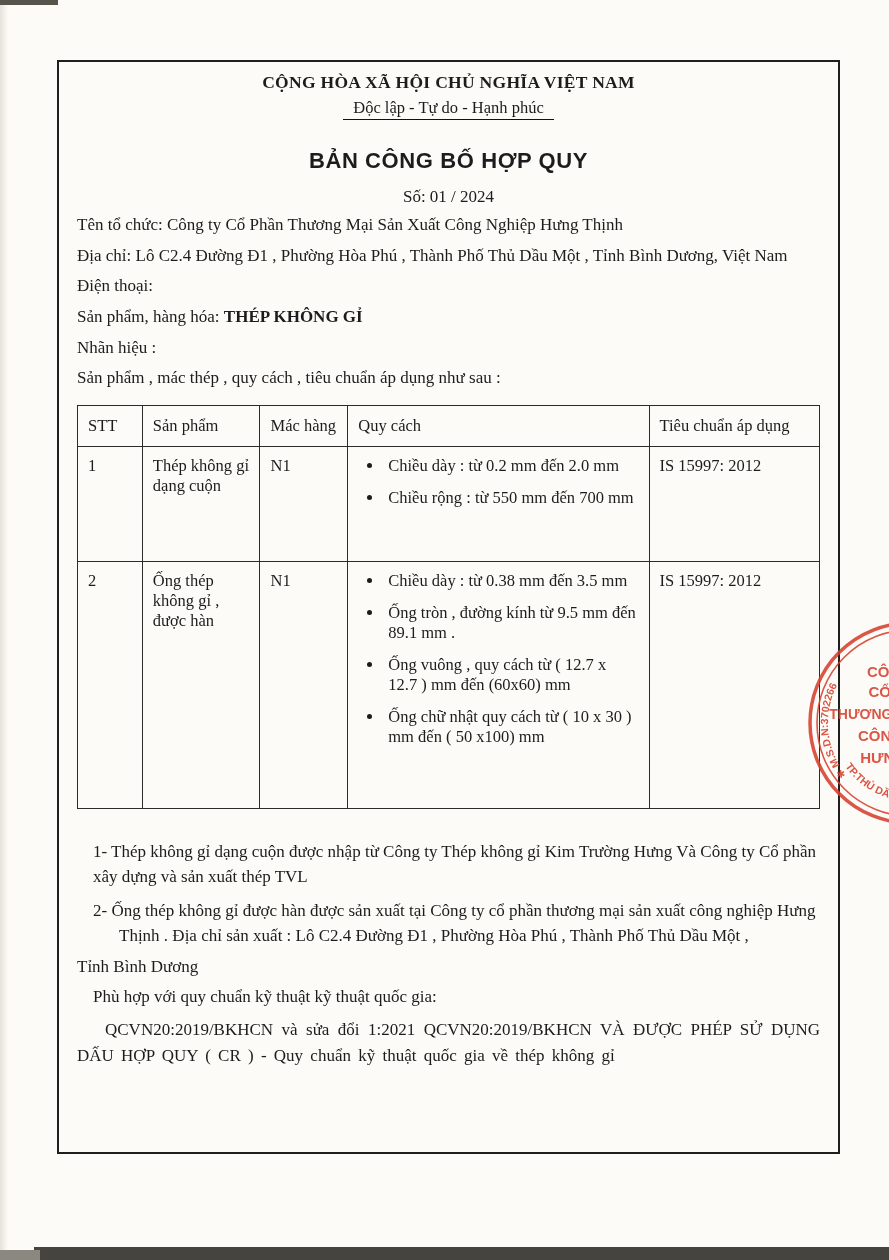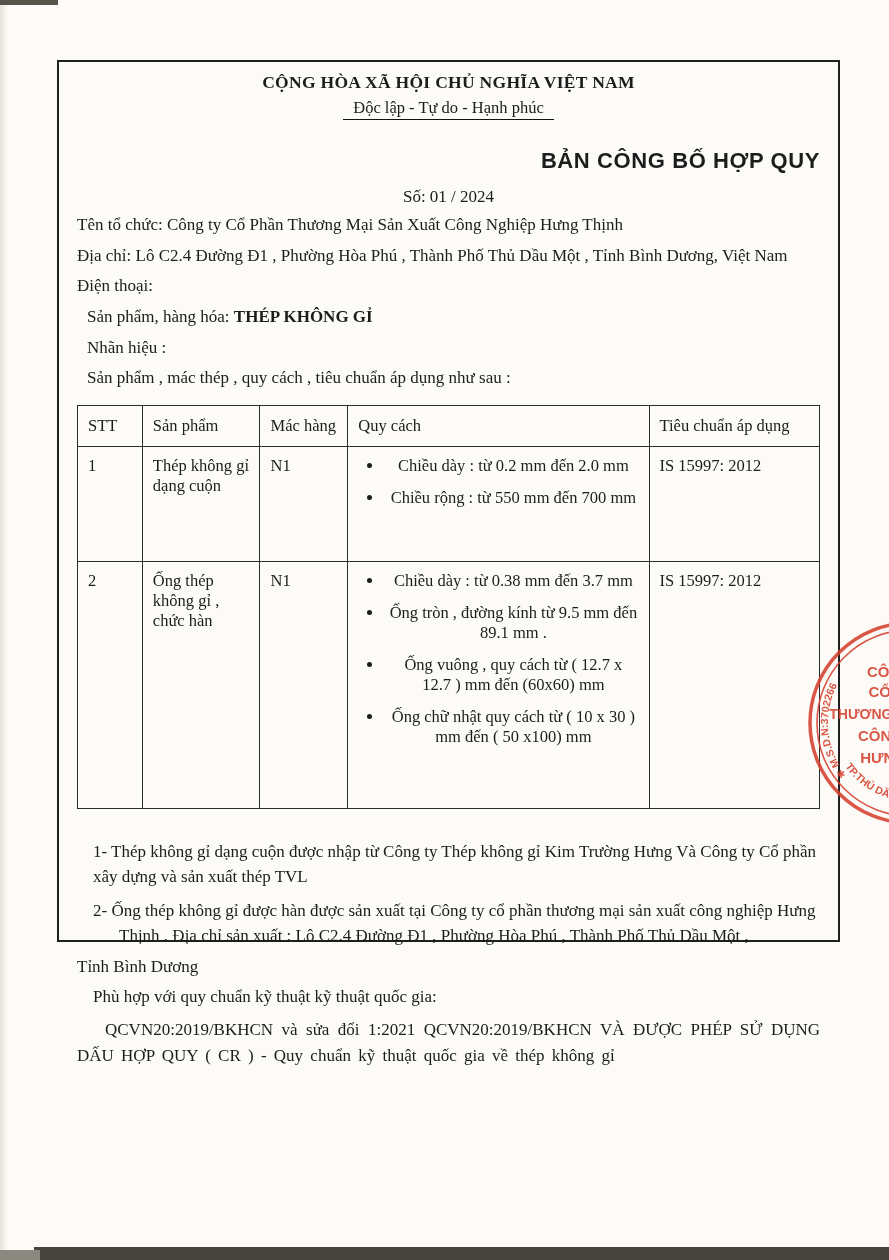--- a/index.html
+++ b/index.html
@@ -16,7 +16,7 @@
   .scan-left{position:absolute;left:0;top:0;width:8px;height:1260px;background:linear-gradient(to right,#e4e2da,rgba(252,251,247,0));}
 
   .frame{
-    position:absolute;left:57px;top:60px;width:783px;height:882px;
+    position:absolute;left:57px;top:60px;width:783px;height:1094px;
     border:2px solid #1f1f1f;box-sizing:border-box;
     padding:8px 18px 0 18px;
   }

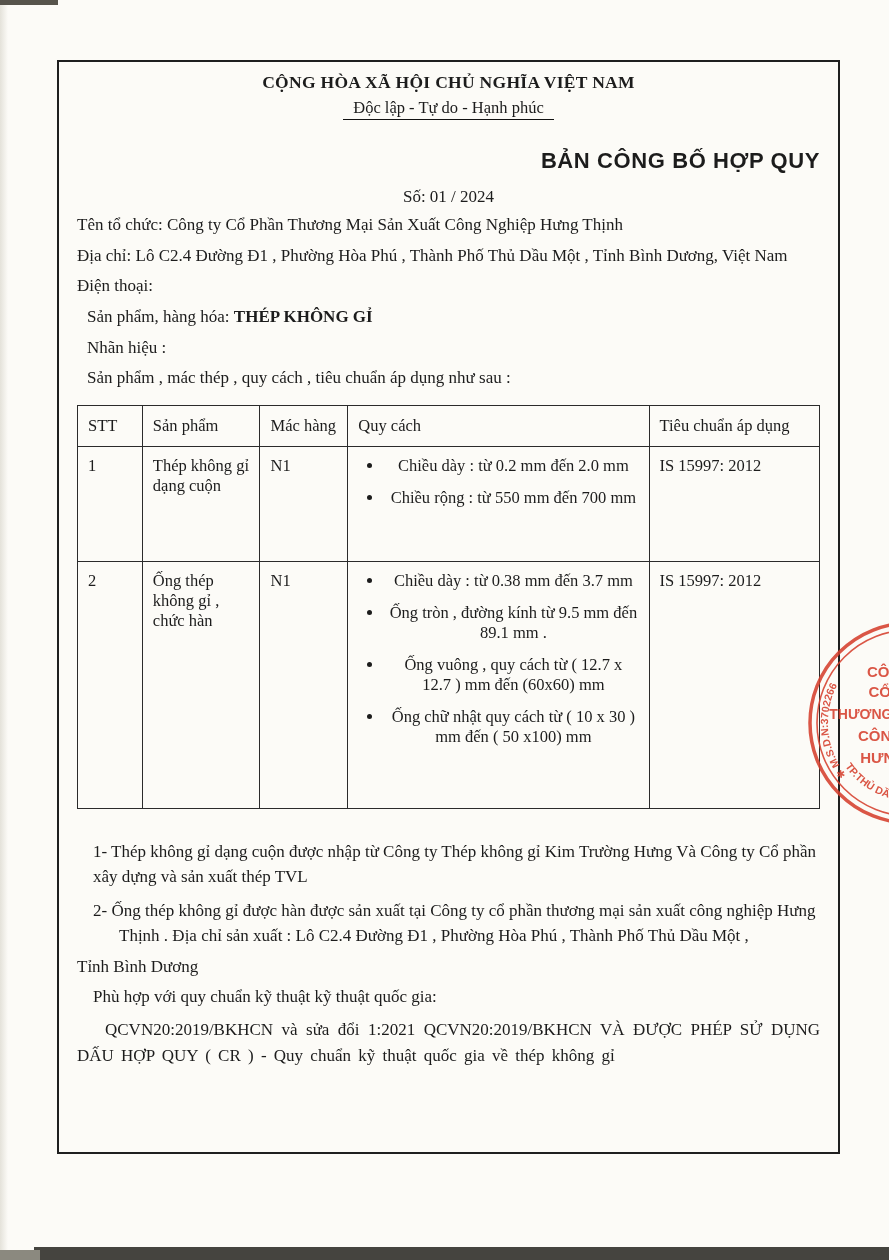--- a/index.html
+++ b/index.html
@@ -24,7 +24,7 @@
   .motto{text-align:center;font-weight:normal;font-size:16.5px;margin:5px 0 0 0;}
   .motto span{border-bottom:1.6px solid #111;padding:0 10px 2px 10px;}
   .doc-title{
-    text-align:right;font-family:"Liberation Sans","DejaVu Sans",sans-serif;
+    text-align:center;font-family:"Liberation Sans","DejaVu Sans",sans-serif;
     font-weight:bold;font-size:22px;margin:30px 0 0 0;letter-spacing:.6px;
   }
   .doc-number{text-align:center;font-size:17px;margin:13px 0 0 0;}

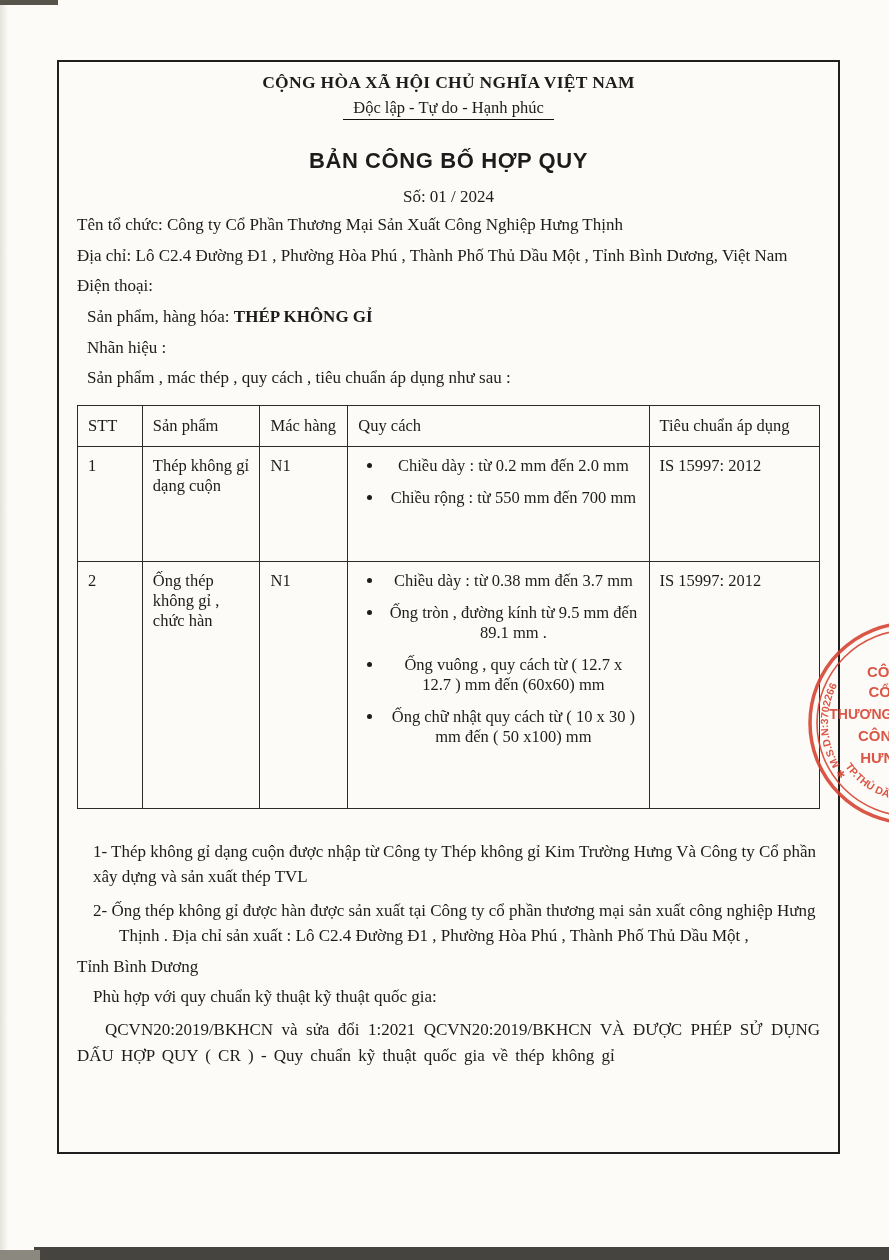--- a/index.html
+++ b/index.html
@@ -31,7 +31,7 @@
 
   .info{font-size:17px;line-height:1.45;}
   .info p{margin:6px 0;}
-  .info .indented{margin-left:10px;}
+  .info .indented{}
   .bold{font-weight:bold;}
 
   table.spec{

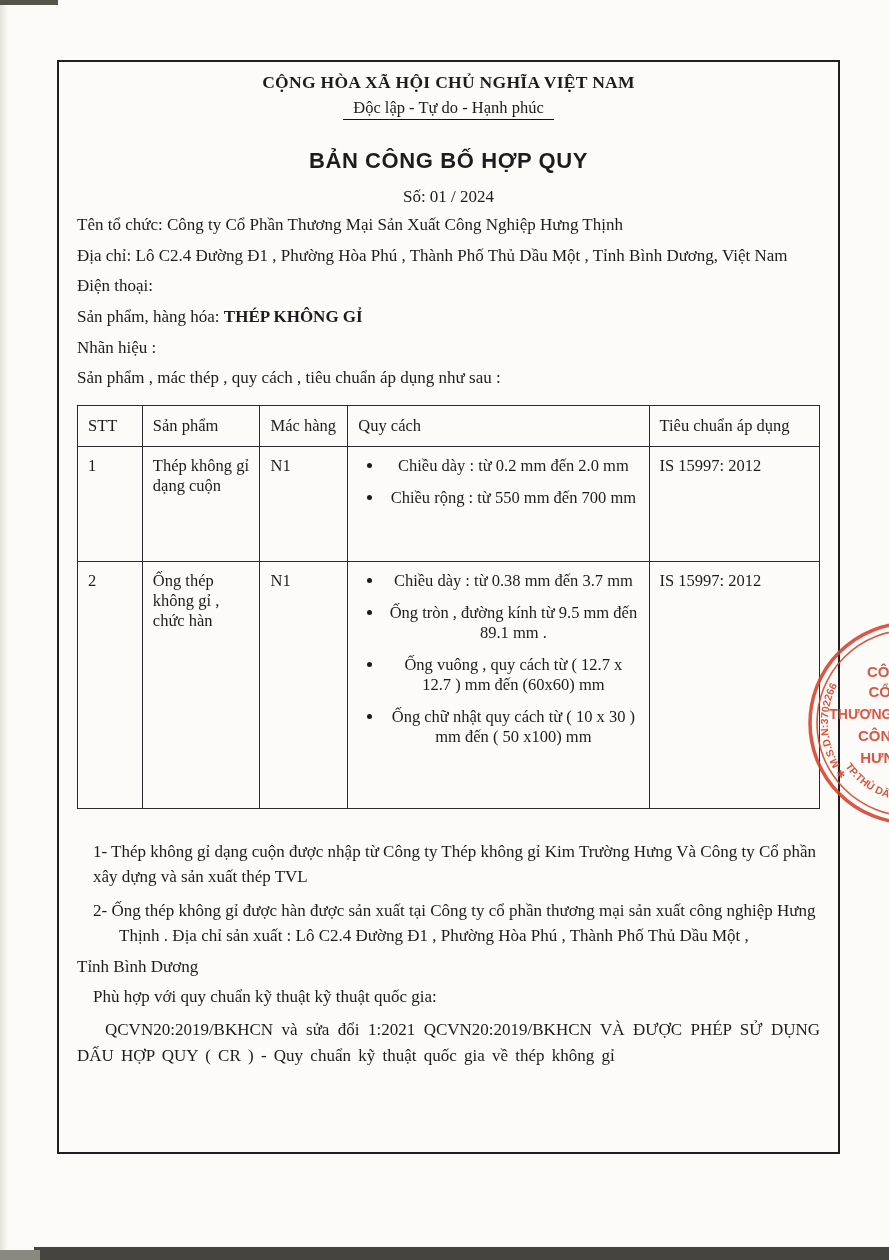--- a/index.html
+++ b/index.html
@@ -51,7 +51,7 @@
   td.c-sp{text-align:justify;}
   td.c-mt{text-align:center;}
   td.c-qc ul{margin:0;padding-left:26px;}
-  td.c-qc li{margin:0 0 12px 0;padding-left:4px;text-align:center;}
+  td.c-qc li{margin:0 0 12px 0;padding-left:4px;}
   td.c-qc li:last-child{margin-bottom:4px;}
   tr.row1 td{height:96px;}
   tr.row2 td{height:228px;}

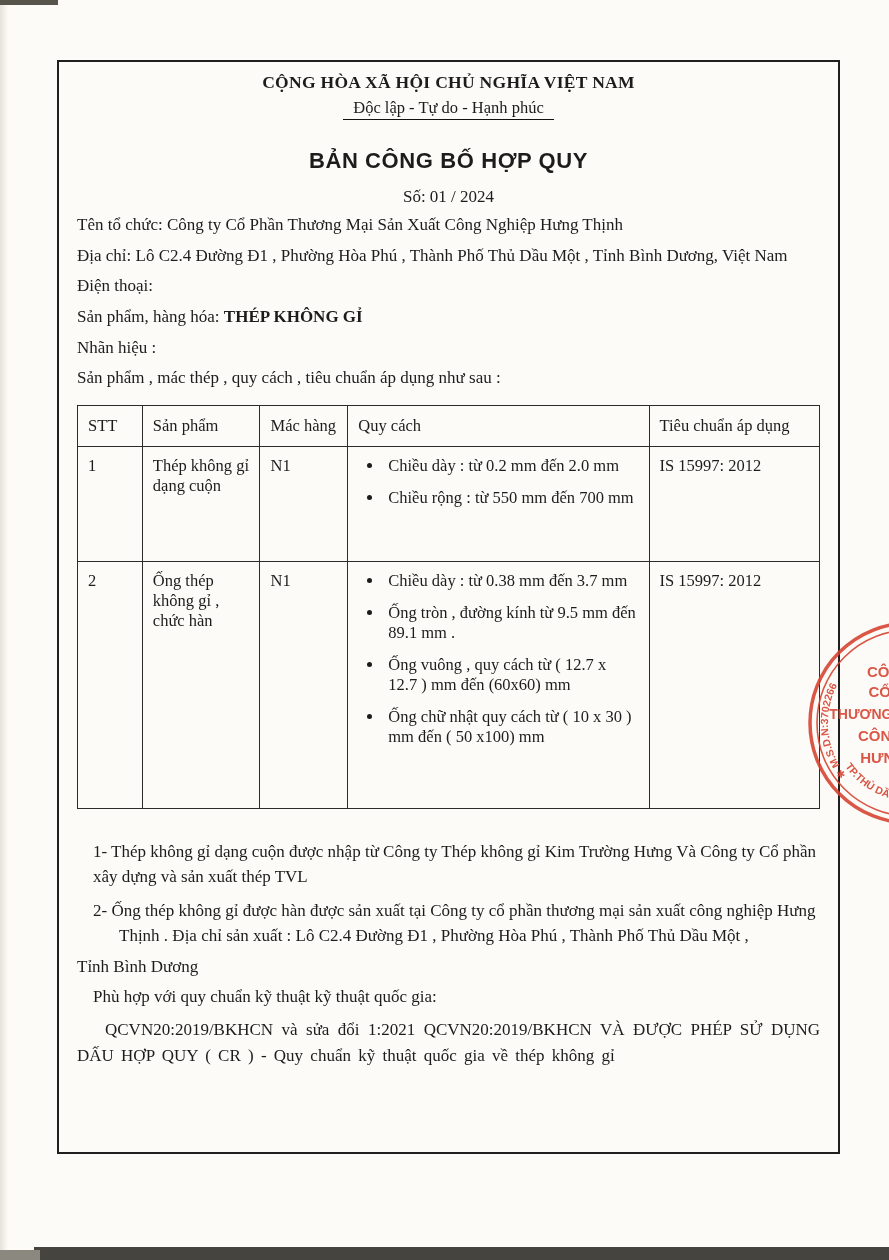--- a/index.html
+++ b/index.html
@@ -125,7 +125,7 @@
       </tr>
       <tr class="row2">
         <td class="c-stt">2</td>
-        <td class="c-sp">Ống thép không gỉ , chức hàn</td>
+        <td class="c-sp">Ống thép không gỉ , được hàn</td>
         <td class="c-mt">N1</td>
         <td class="c-qc">
           <ul>

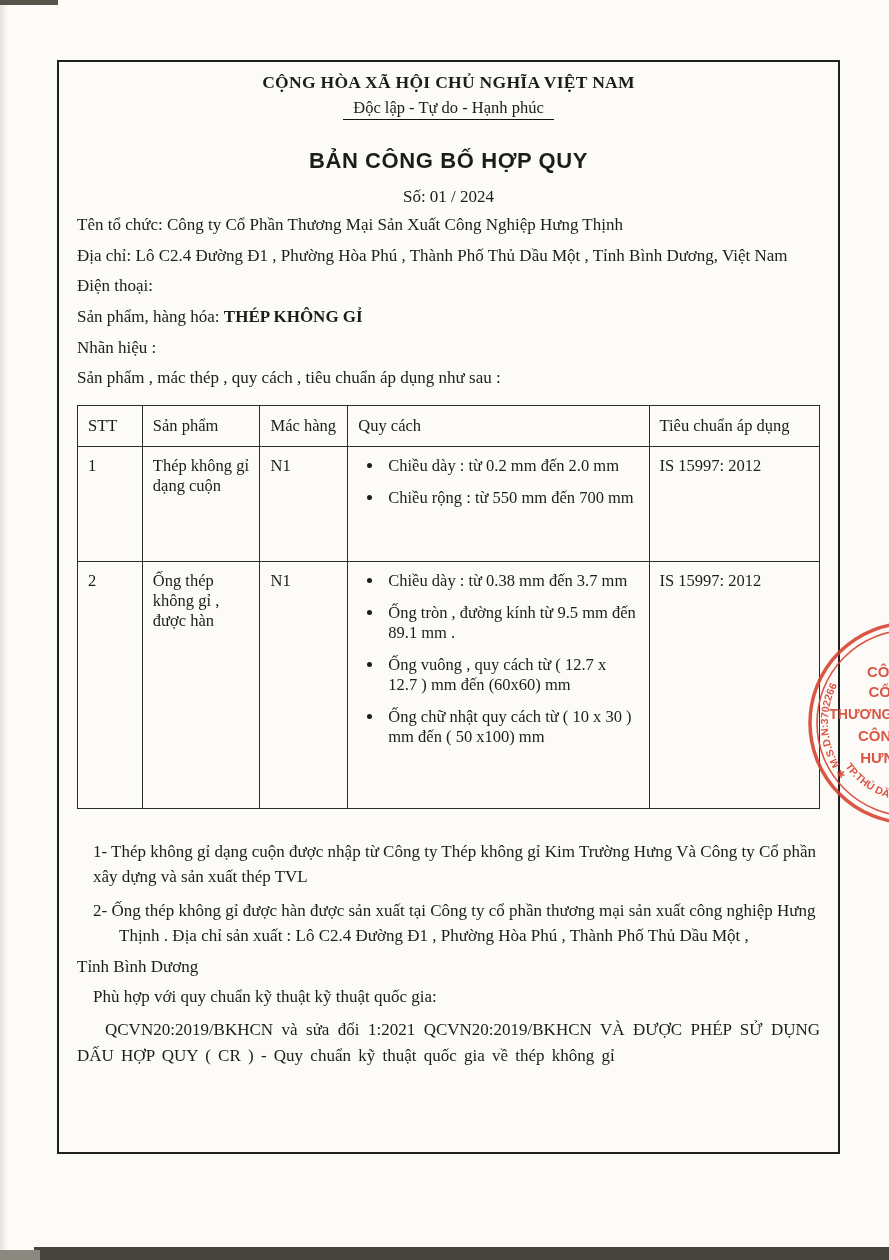--- a/index.html
+++ b/index.html
@@ -129,7 +129,7 @@
         <td class="c-mt">N1</td>
         <td class="c-qc">
           <ul>
-            <li>Chiều dày : từ 0.38 mm đến 3.7 mm</li>
+            <li>Chiều dày : từ 0.38 mm đến 3.5 mm</li>
             <li>Ống tròn , đường kính từ 9.5 mm đến 89.1 mm .</li>
             <li>Ống vuông , quy cách từ ( 12.7 x 12.7 ) mm đến (60x60) mm</li>
             <li>Ống chữ nhật quy cách từ ( 10 x 30 ) mm đến ( 50 x100) mm</li>

